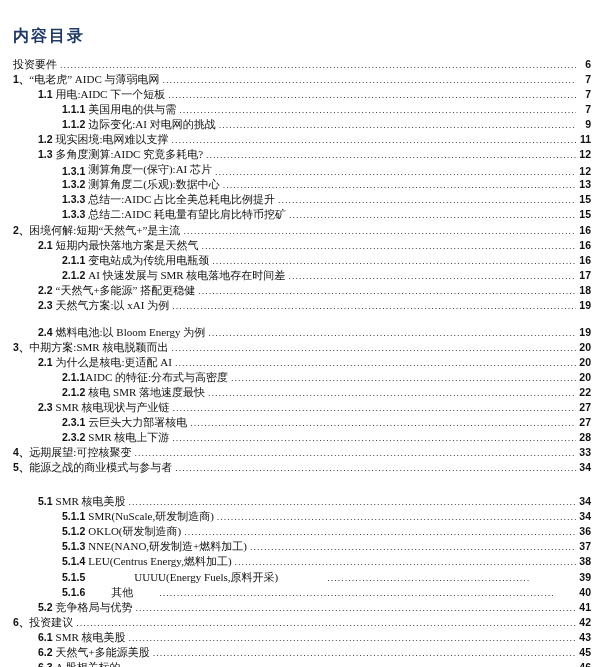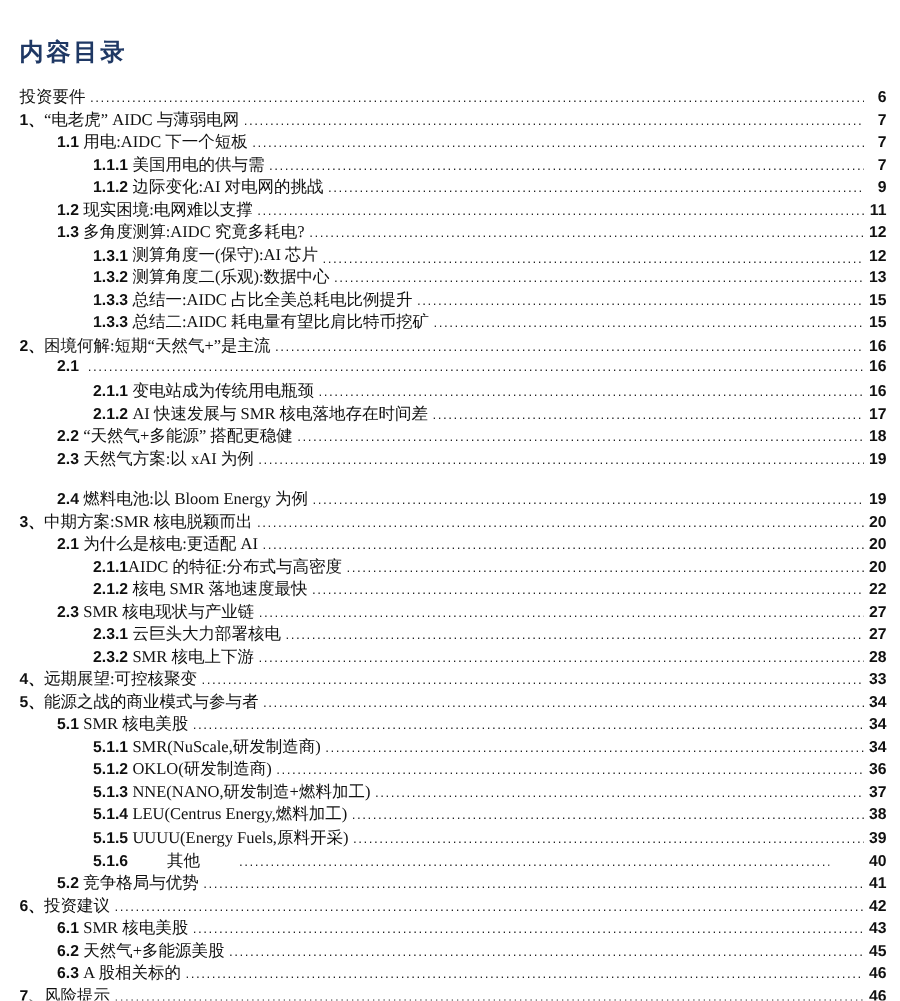--- a/index.html
+++ b/index.html
@@ -123,6 +123,7 @@
   </div>
       <div class="row lv1" style="color: rgb(16, 16, 16);">
     <span class="num">2.1 </span>
+    <span class="label">短期内最快落地方案是天然气</span>
     <span class="leader" style="color: rgb(34, 34, 34);">............................................................................................................................................................................................................................</span>
     <span class="page-num">16</span>
   </div>

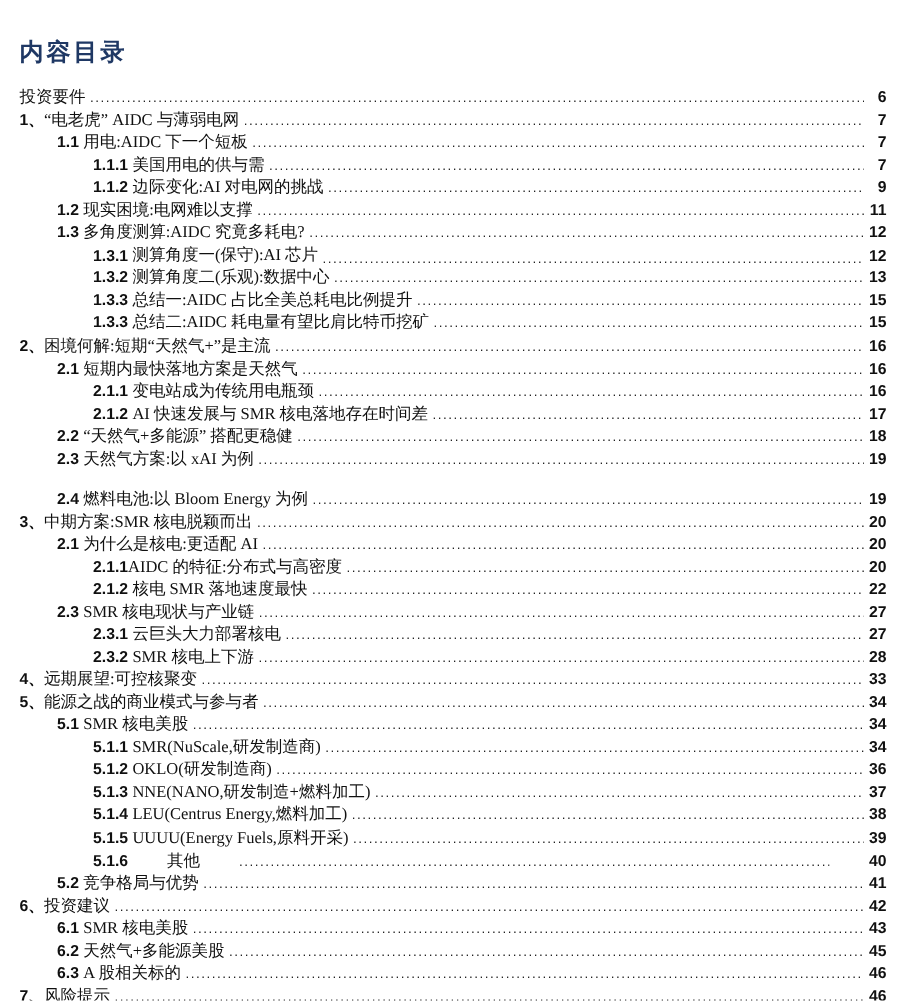--- a/index.html
+++ b/index.html
@@ -211,7 +211,7 @@
     <span class="leader" style="color: rgb(34, 34, 34);">............................................................................................................................................................................................................................</span>
     <span class="page-num">34</span>
   </div>
-      <div class="row lv1" style="color: rgb(16, 16, 16);">
+      <div class="row lv1" style="color: rgb(16, 16, 16); margin-top: 19px;">
     <span class="num">5.1 </span>
     <span class="label">SMR 核电美股</span>
     <span class="leader" style="color: rgb(34, 34, 34);">............................................................................................................................................................................................................................</span>

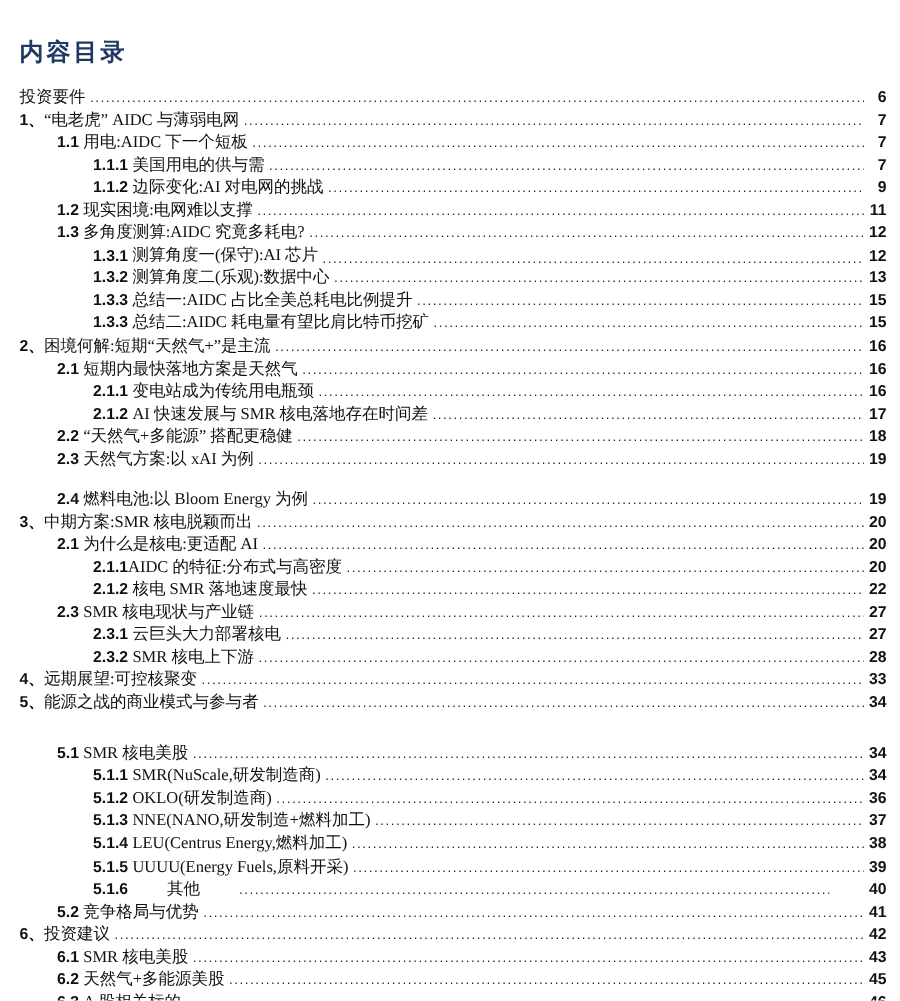--- a/index.html
+++ b/index.html
@@ -241,7 +241,7 @@
     <span class="leader" style="color: rgb(34, 34, 34);">............................................................................................................................................................................................................................</span>
     <span class="page-num">38</span>
   </div>
-      <div class="row lv2" style="color: rgb(16, 16, 16);">
+      <div class="row lv2" style="color: rgb(16, 16, 16); gap: 46px;">
     <span class="num">5.1.5 </span>
     <span class="label">UUUU(Energy Fuels,原料开采)</span>
     <span class="leader" style="color: rgb(34, 34, 34);">............................................................................................................................................................................................................................</span>

